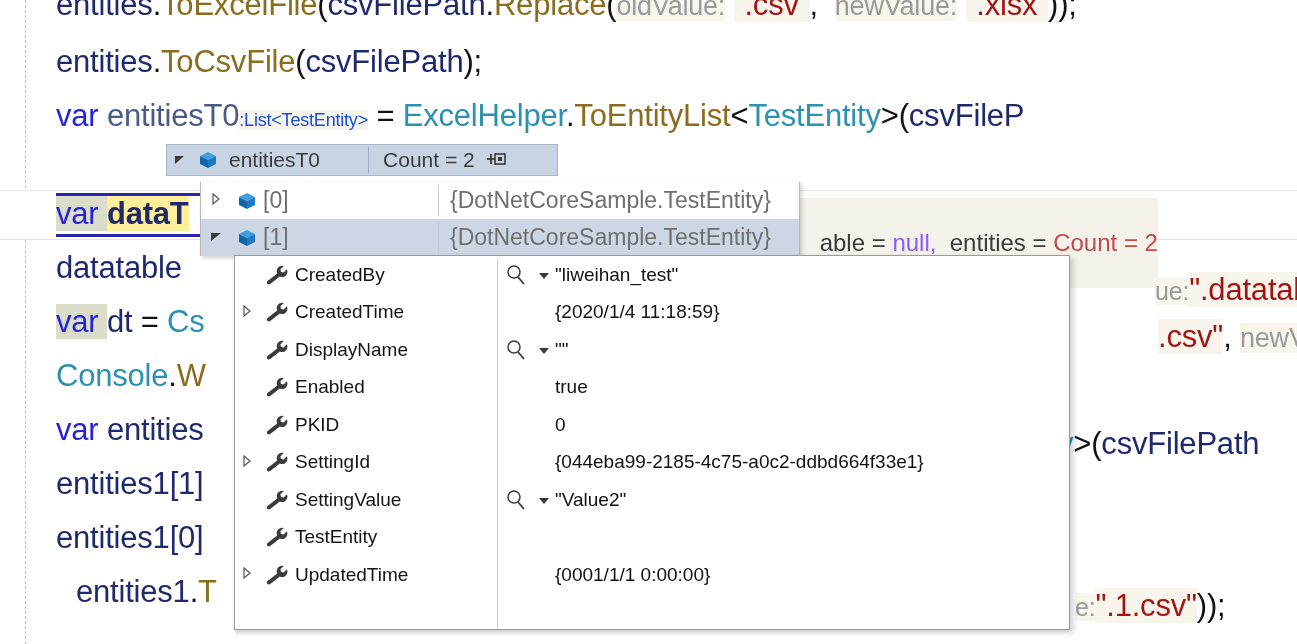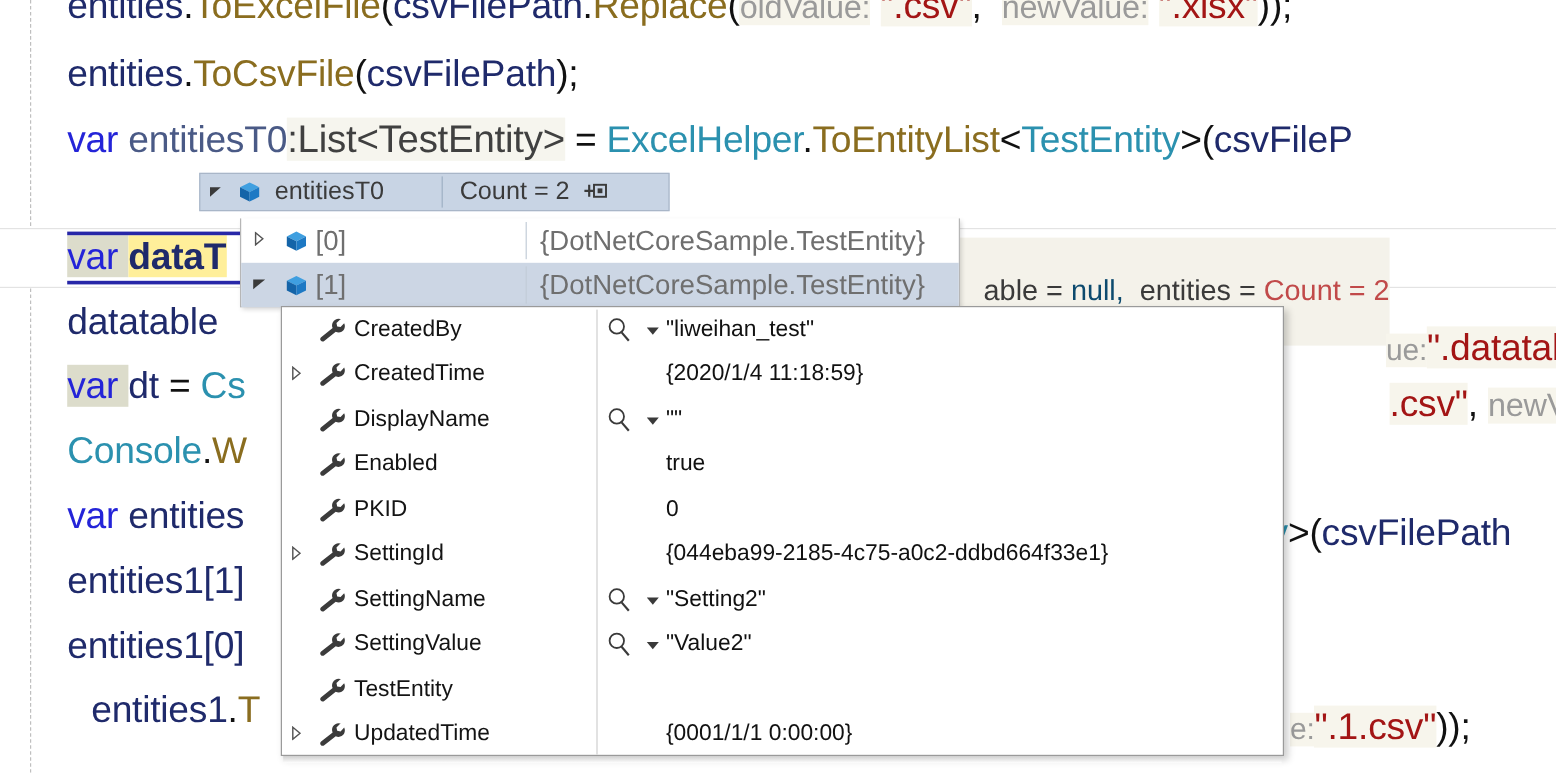--- a/index.html
+++ b/index.html
@@ -35,7 +35,7 @@
   .type{color:#2b91af;}
   .meth{color:#8a6d1f;}
   .str{color:#a31515;}
-  .hint{color:#404040;font-size:32px;background:#f6f5ee;text-align:right;}
+  .hint{color:#1d4ed8;font-size:18px;background:#f6f5ee;text-align:right;}
   .param{color:#9a9a9a;font-size:27px;background:#f7f5ec;}
   .plain{color:#1f2a6b;}
   .punct{color:#111111;}

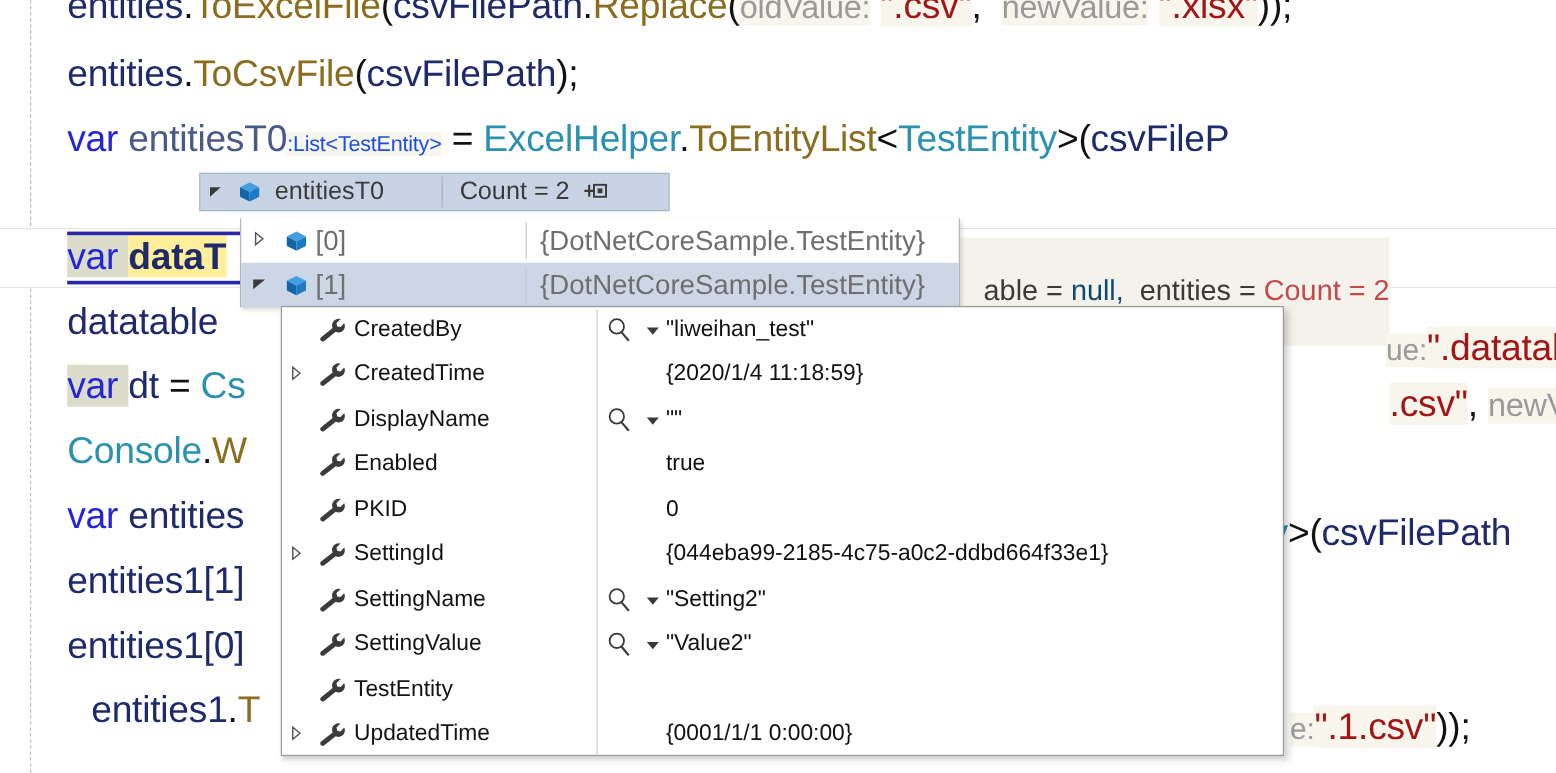--- a/index.html
+++ b/index.html
@@ -63,7 +63,7 @@
     color:#3a3a3a;
     font-family:"Liberation Sans","DejaVu Sans",sans-serif;
   }
-  .inline-dbg .nullv{color:#0c4a6e;}
+  .inline-dbg .nullv{color:#8b5cf6;}
   .inline-dbg .cnt{color:#c14a4a;}
 
   

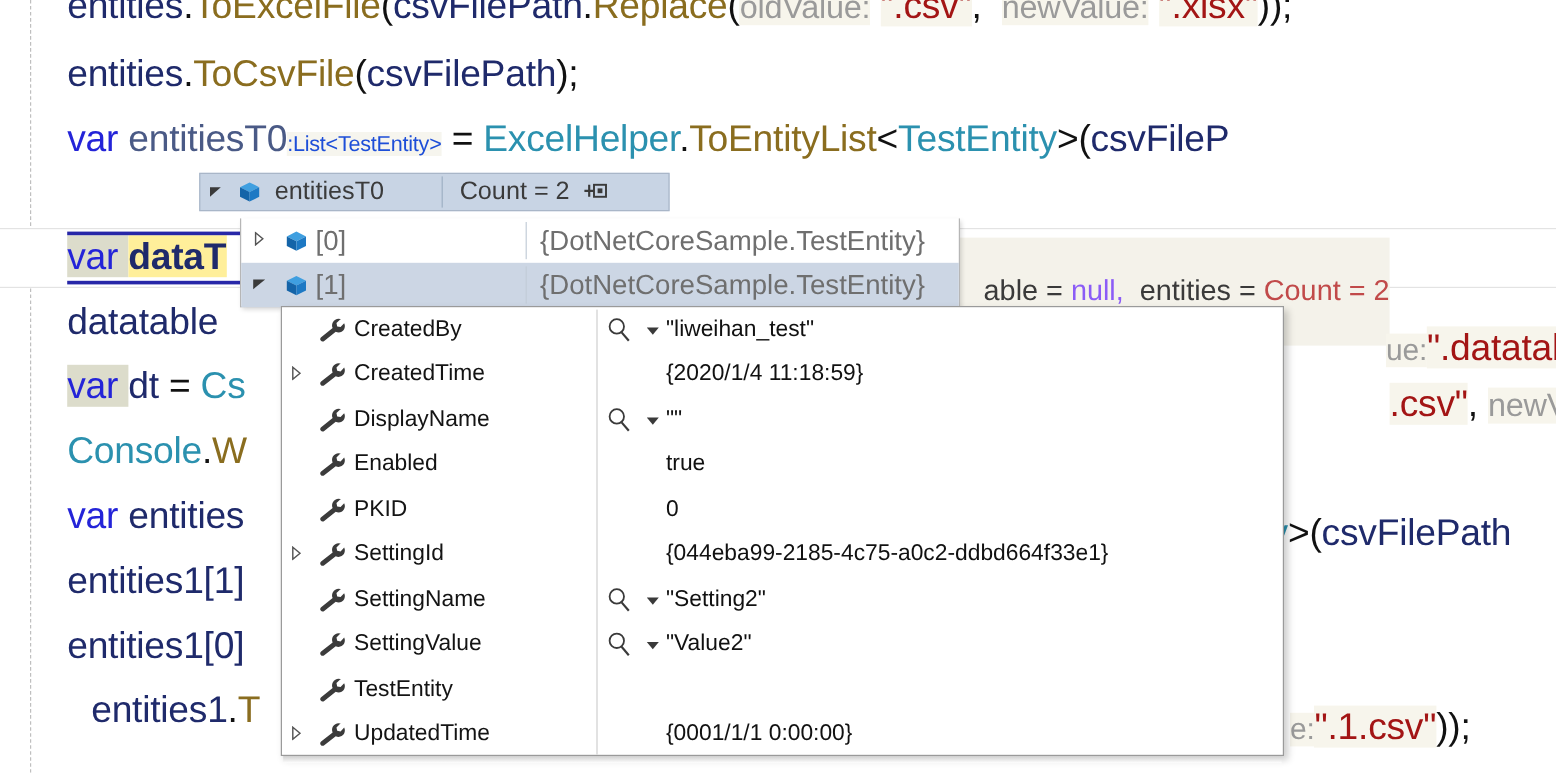--- a/index.html
+++ b/index.html
@@ -362,7 +362,7 @@
             <path d="M20.5 2.2c-2.6-1.2-5.7-0.2-7.1 2.3-0.9 1.6-0.9 3.4-0.2 4.9L3.6 17.0c-0.9 0.7-1.0 2.0-0.3 2.8 0.7 0.9 2.0 1.0 2.9 0.3l9.6-7.6c1.5 0.8 3.4 0.8 4.9-0.1 2.5-1.4 3.4-4.6 2.1-7.1l-3.0 3.2-2.8-0.5-0.6-2.8 3.1-3.0z" fill="#3b3b3b"></path>
           </svg>
         </span>
-        <span class="mname">SettingName</span>
+        <span class="mname">SettingValue</span>
         <span class="mvalwrap">
           <span class="mag">
             <svg width="24" height="24" viewBox="0 0 24 24">
@@ -375,29 +375,6 @@
               <path d="M2 5 L12 5 L7 11 Z" fill="#3a3a3a"></path>
             </svg>
           </span>
-          <span class="mval">"Setting2"</span>
-        </span>
-      </div>
-      <div class="mem-row">
-        <span class="tri"></span>
-        <span class="wrench">
-          <svg width="26" height="22" viewBox="0 0 26 22">
-            <path d="M20.5 2.2c-2.6-1.2-5.7-0.2-7.1 2.3-0.9 1.6-0.9 3.4-0.2 4.9L3.6 17.0c-0.9 0.7-1.0 2.0-0.3 2.8 0.7 0.9 2.0 1.0 2.9 0.3l9.6-7.6c1.5 0.8 3.4 0.8 4.9-0.1 2.5-1.4 3.4-4.6 2.1-7.1l-3.0 3.2-2.8-0.5-0.6-2.8 3.1-3.0z" fill="#3b3b3b"></path>
-          </svg>
-        </span>
-        <span class="mname">SettingValue</span>
-        <span class="mvalwrap">
-          <span class="mag">
-            <svg width="24" height="24" viewBox="0 0 24 24">
-              <circle cx="10" cy="9" r="6" fill="none" stroke="#3a3a3a" stroke-width="1.5"></circle>
-              <line x1="14" y1="14" x2="20" y2="21" stroke="#3a3a3a" stroke-width="1.8"></line>
-            </svg>
-          </span>
-          <span class="magcaret">
-            <svg width="14" height="14" viewBox="0 0 14 14">
-              <path d="M2 5 L12 5 L7 11 Z" fill="#3a3a3a"></path>
-            </svg>
-          </span>
           <span class="mval">"Value2"</span>
         </span>
       </div>

